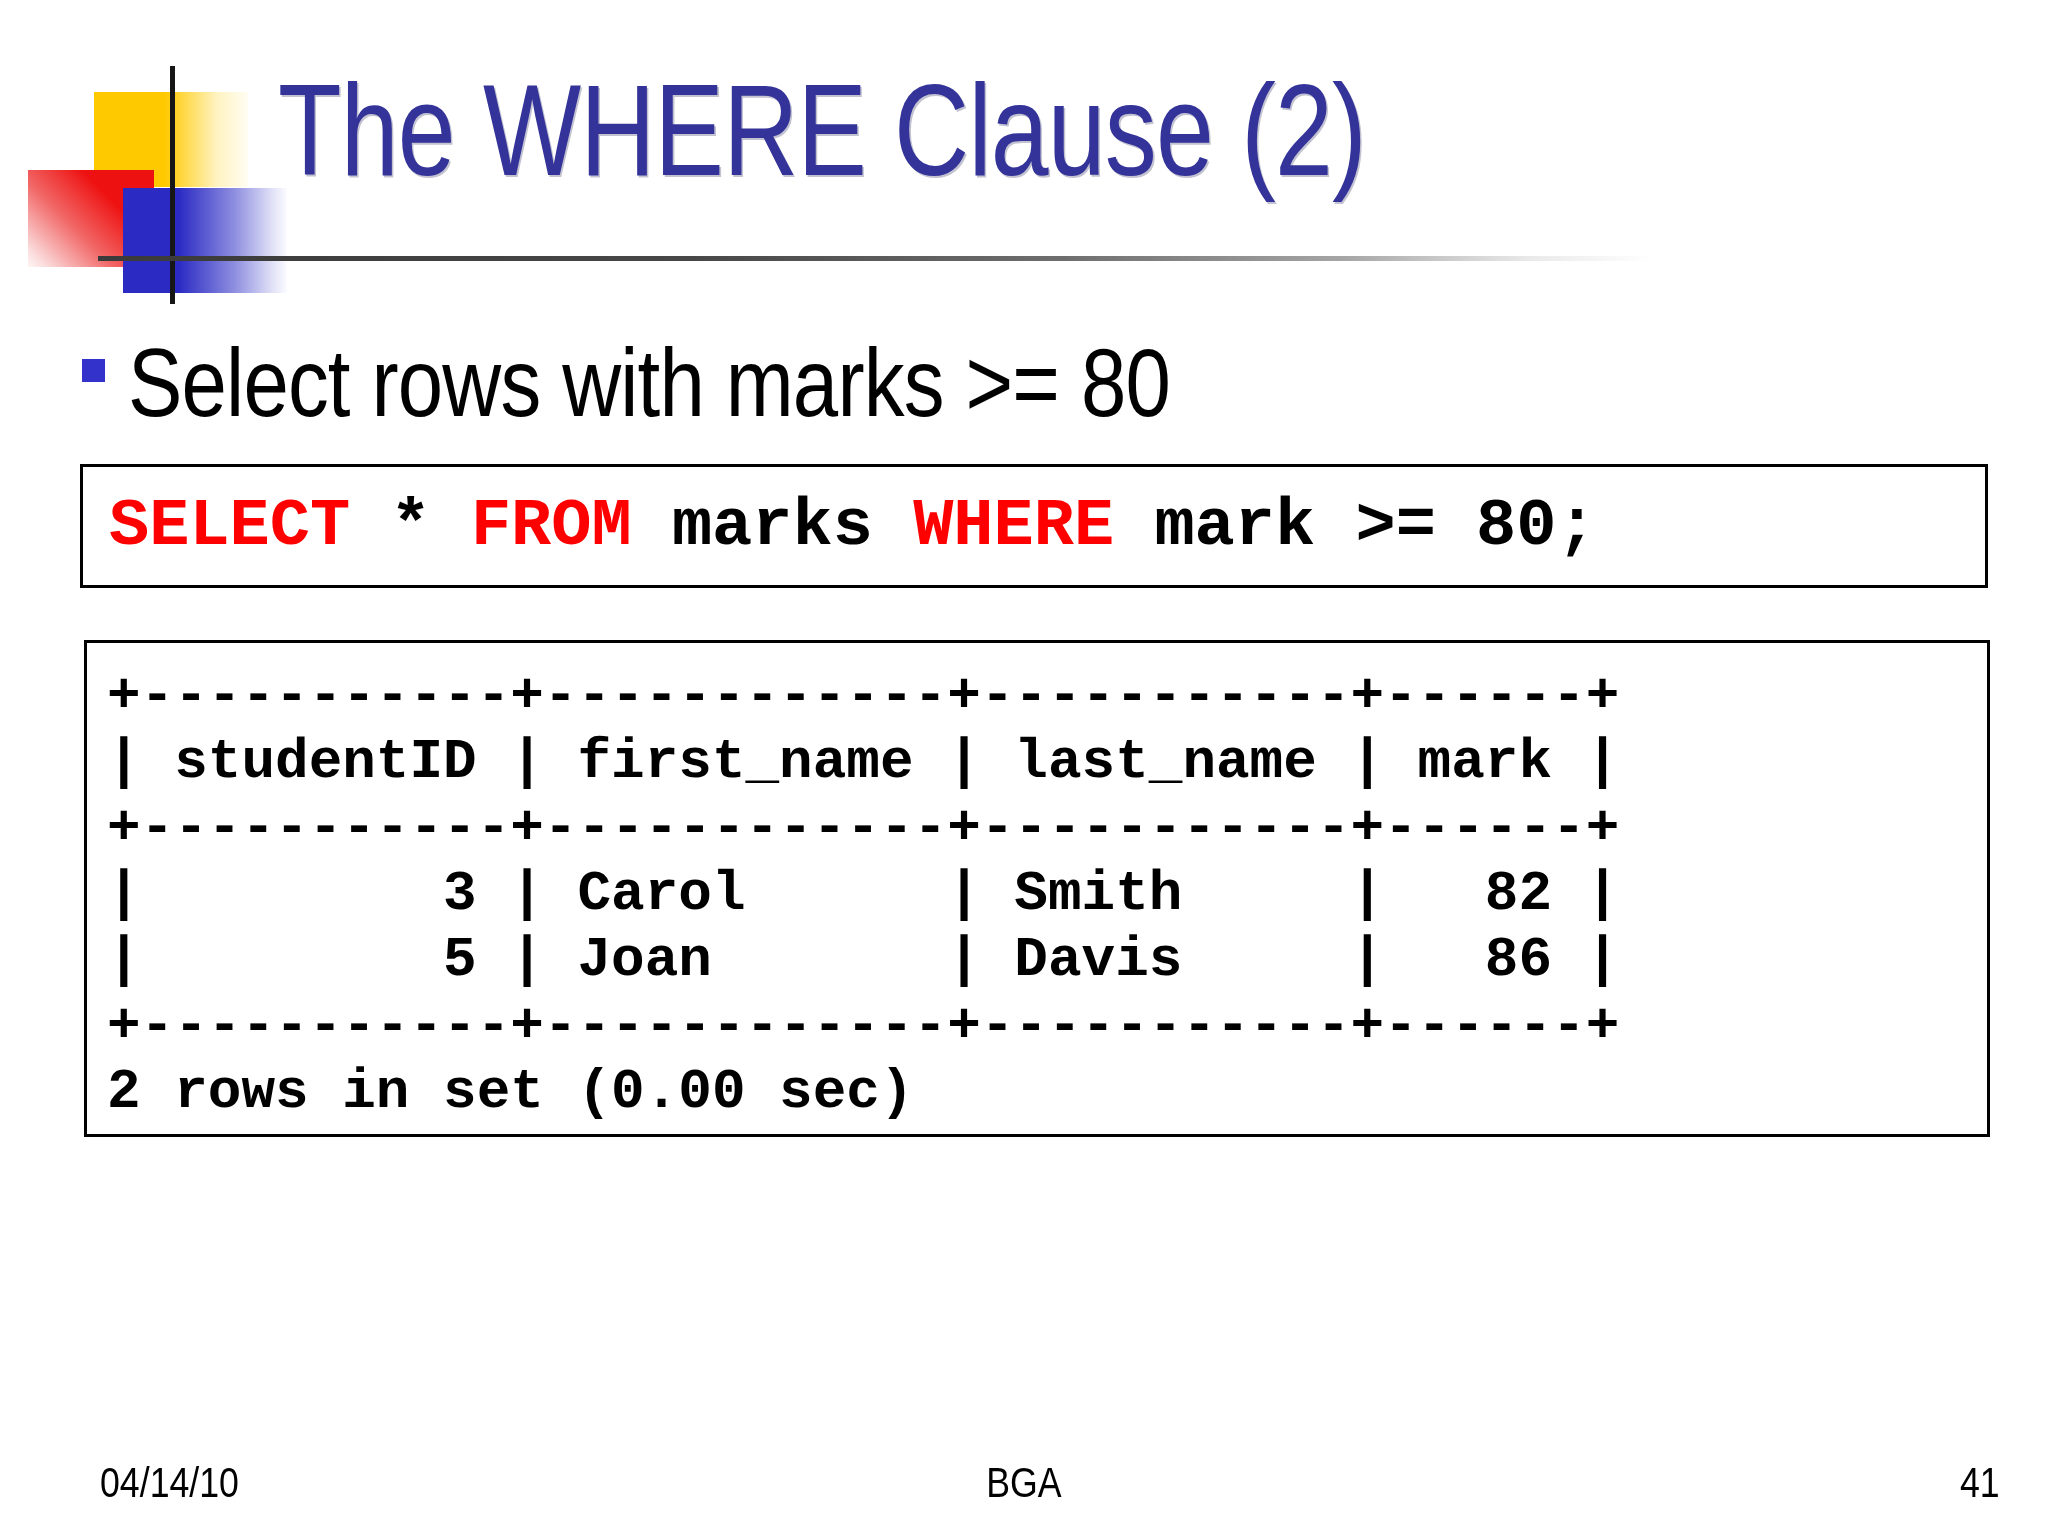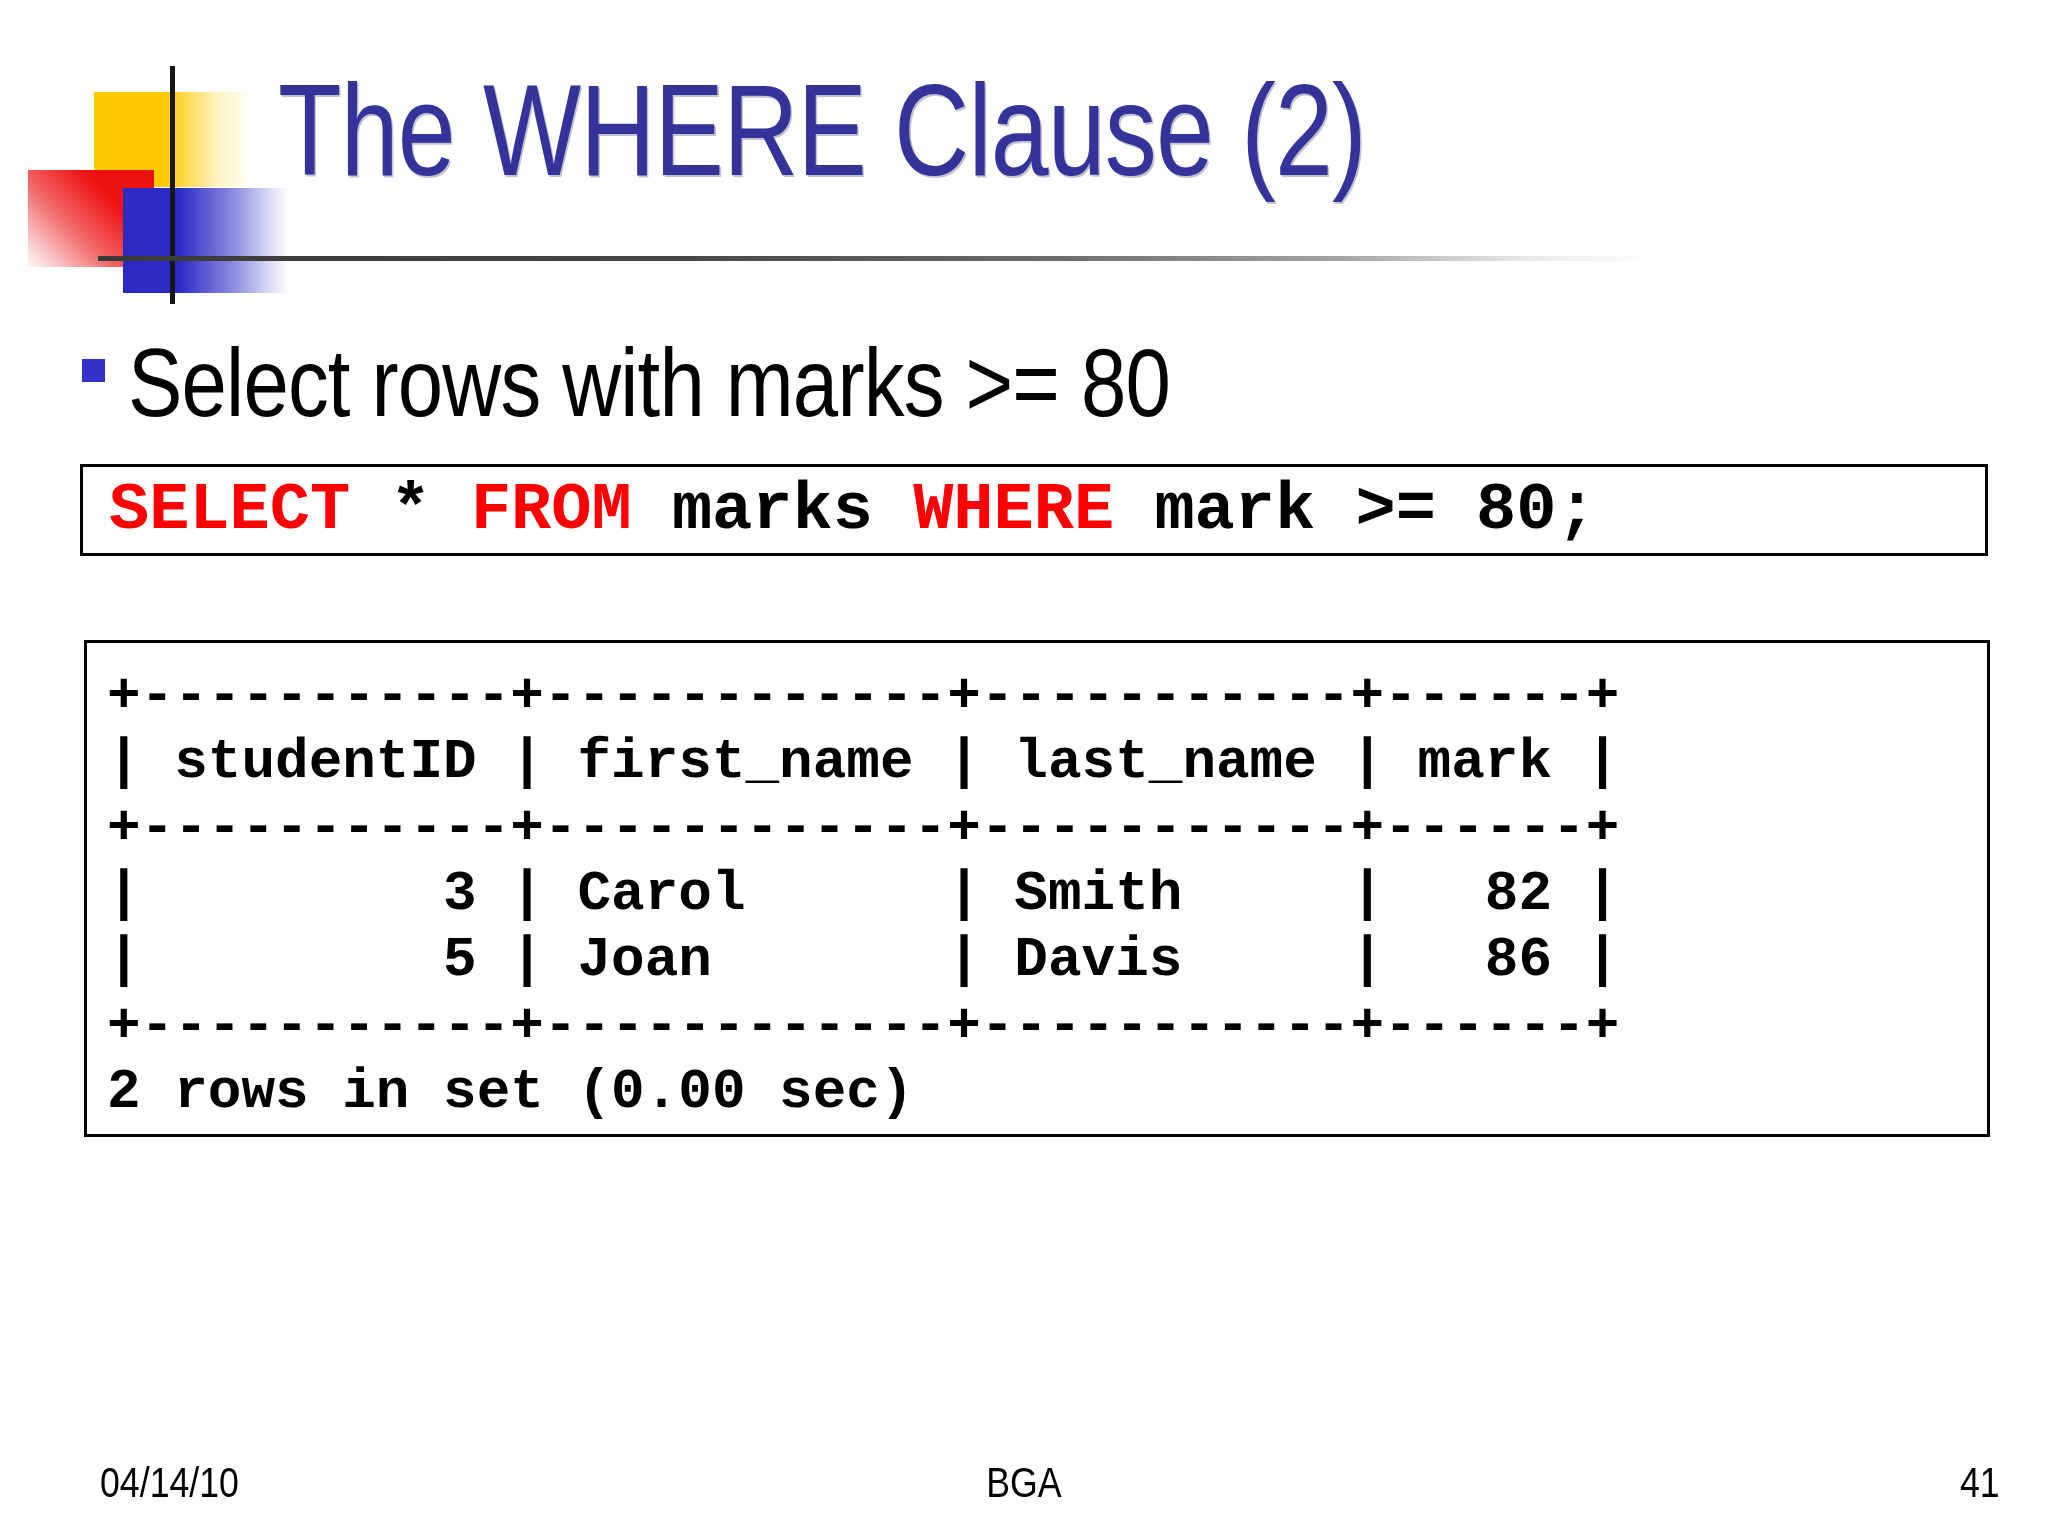--- a/index.html
+++ b/index.html
@@ -45,7 +45,7 @@
   }
   
   .code-box {
-    position:absolute; left:80px; top:464px; width:1908px; height:92px;
+    position:absolute; left:80px; top:464px; width:1908px; height:124px;
     border:3px solid #000; background:#fff;
     display:flex; align-items:center;
   }

